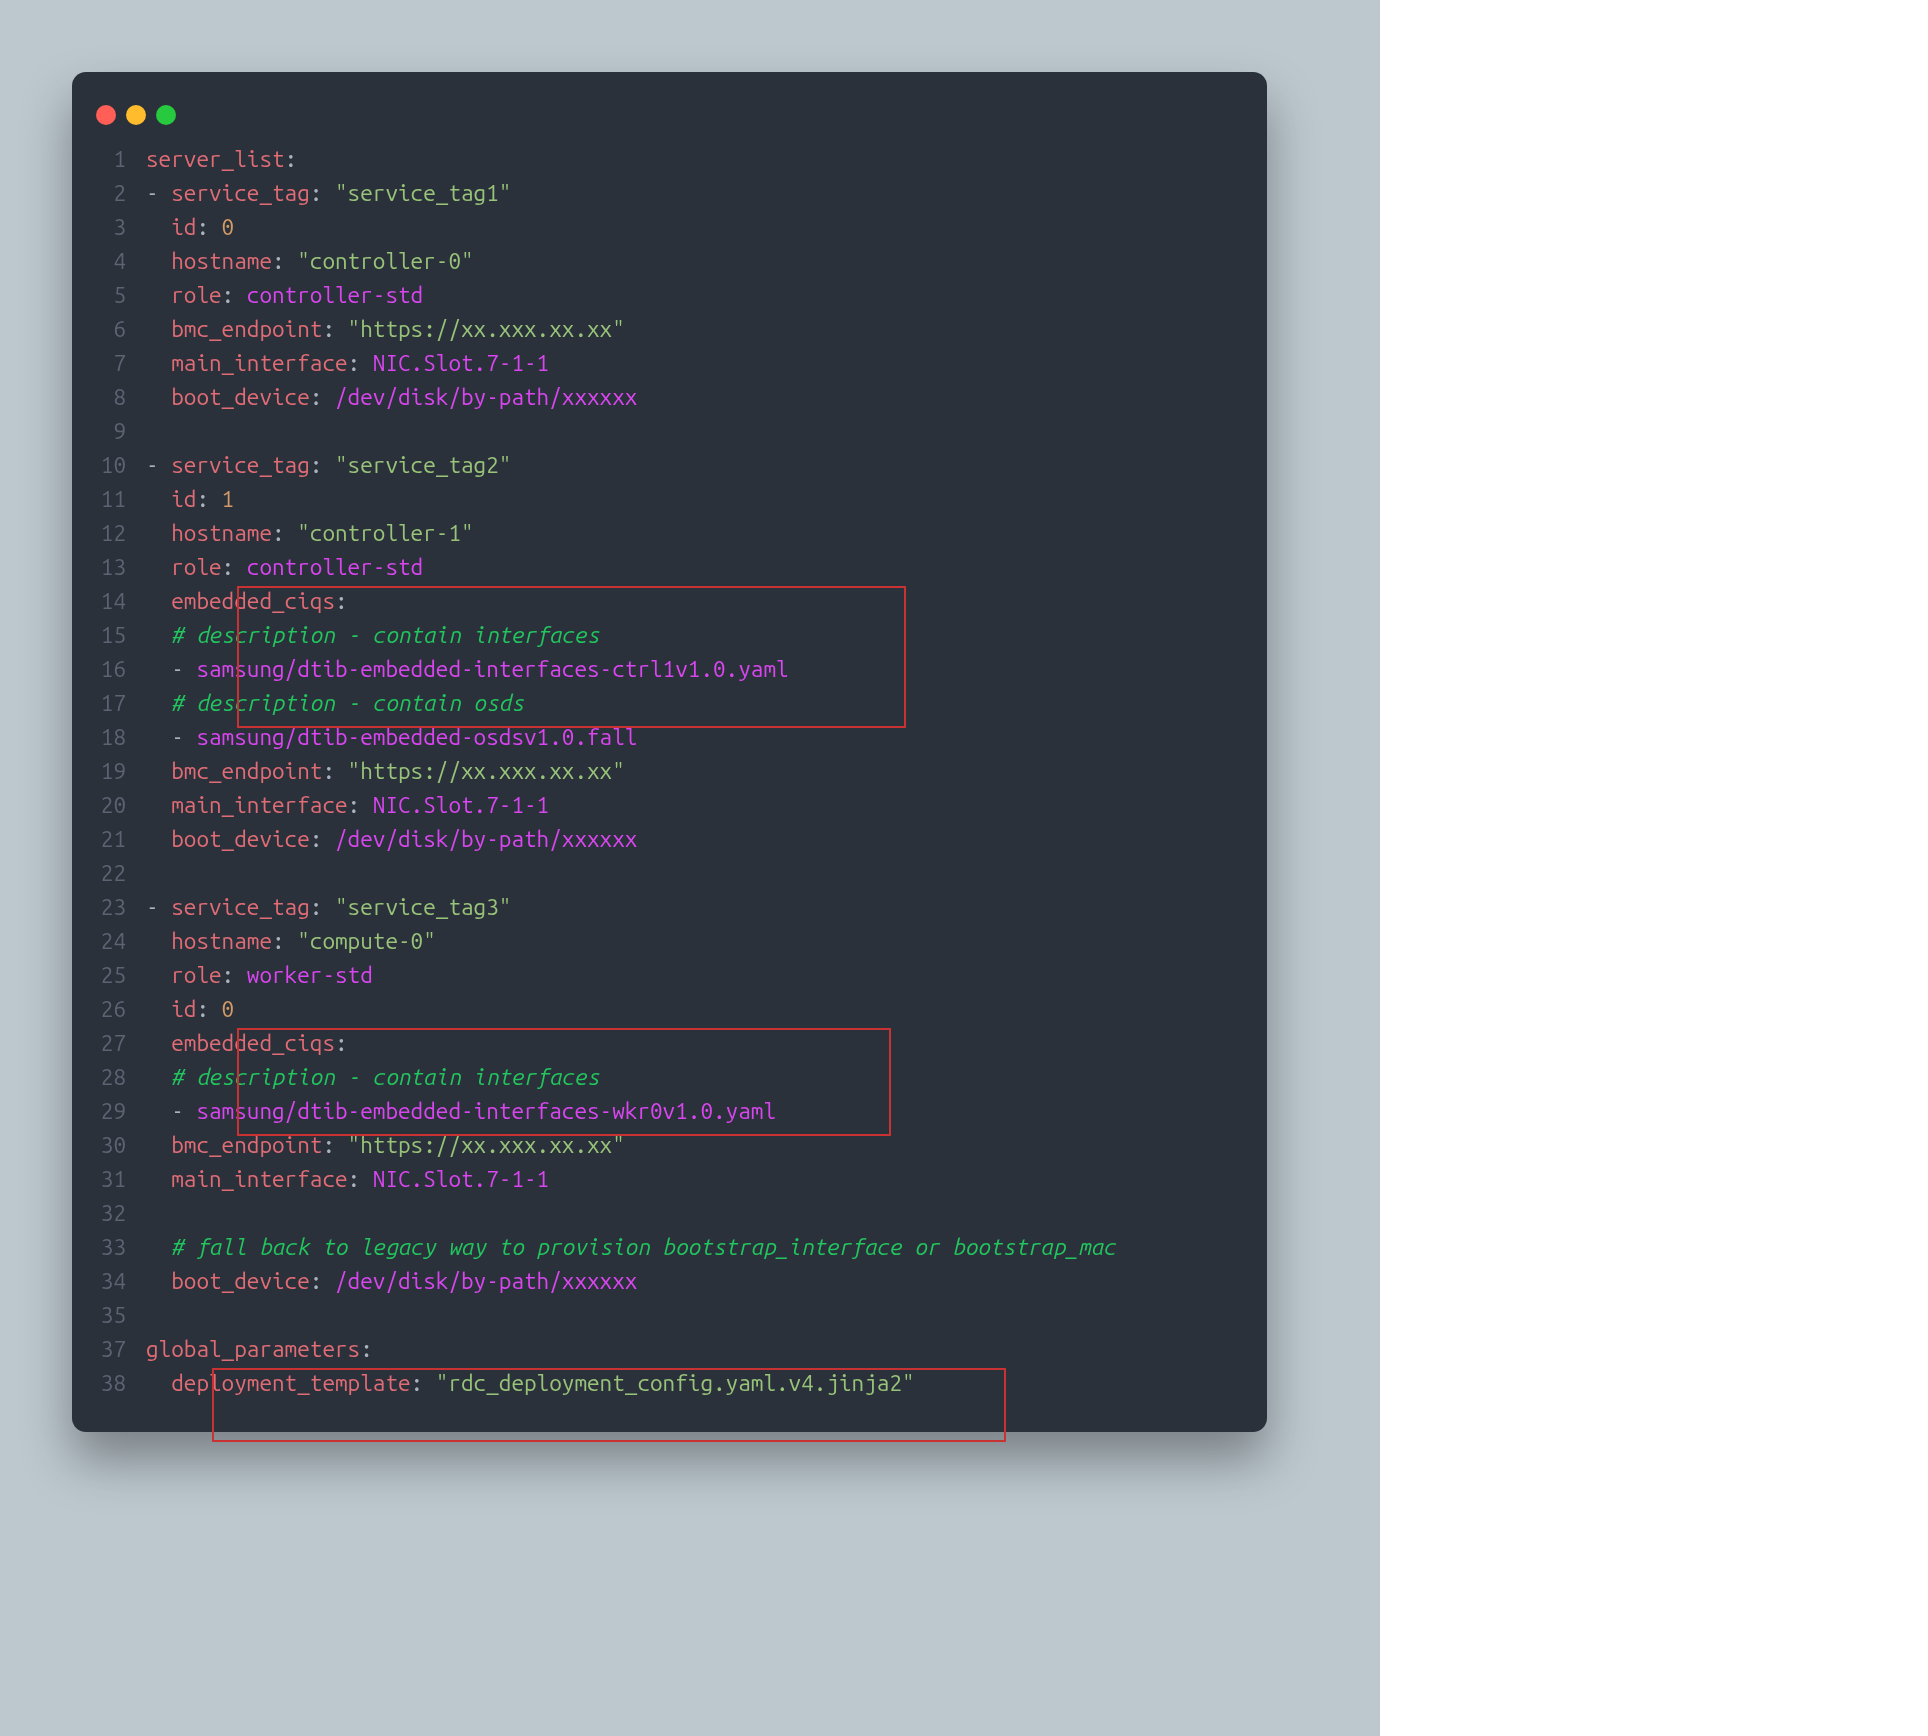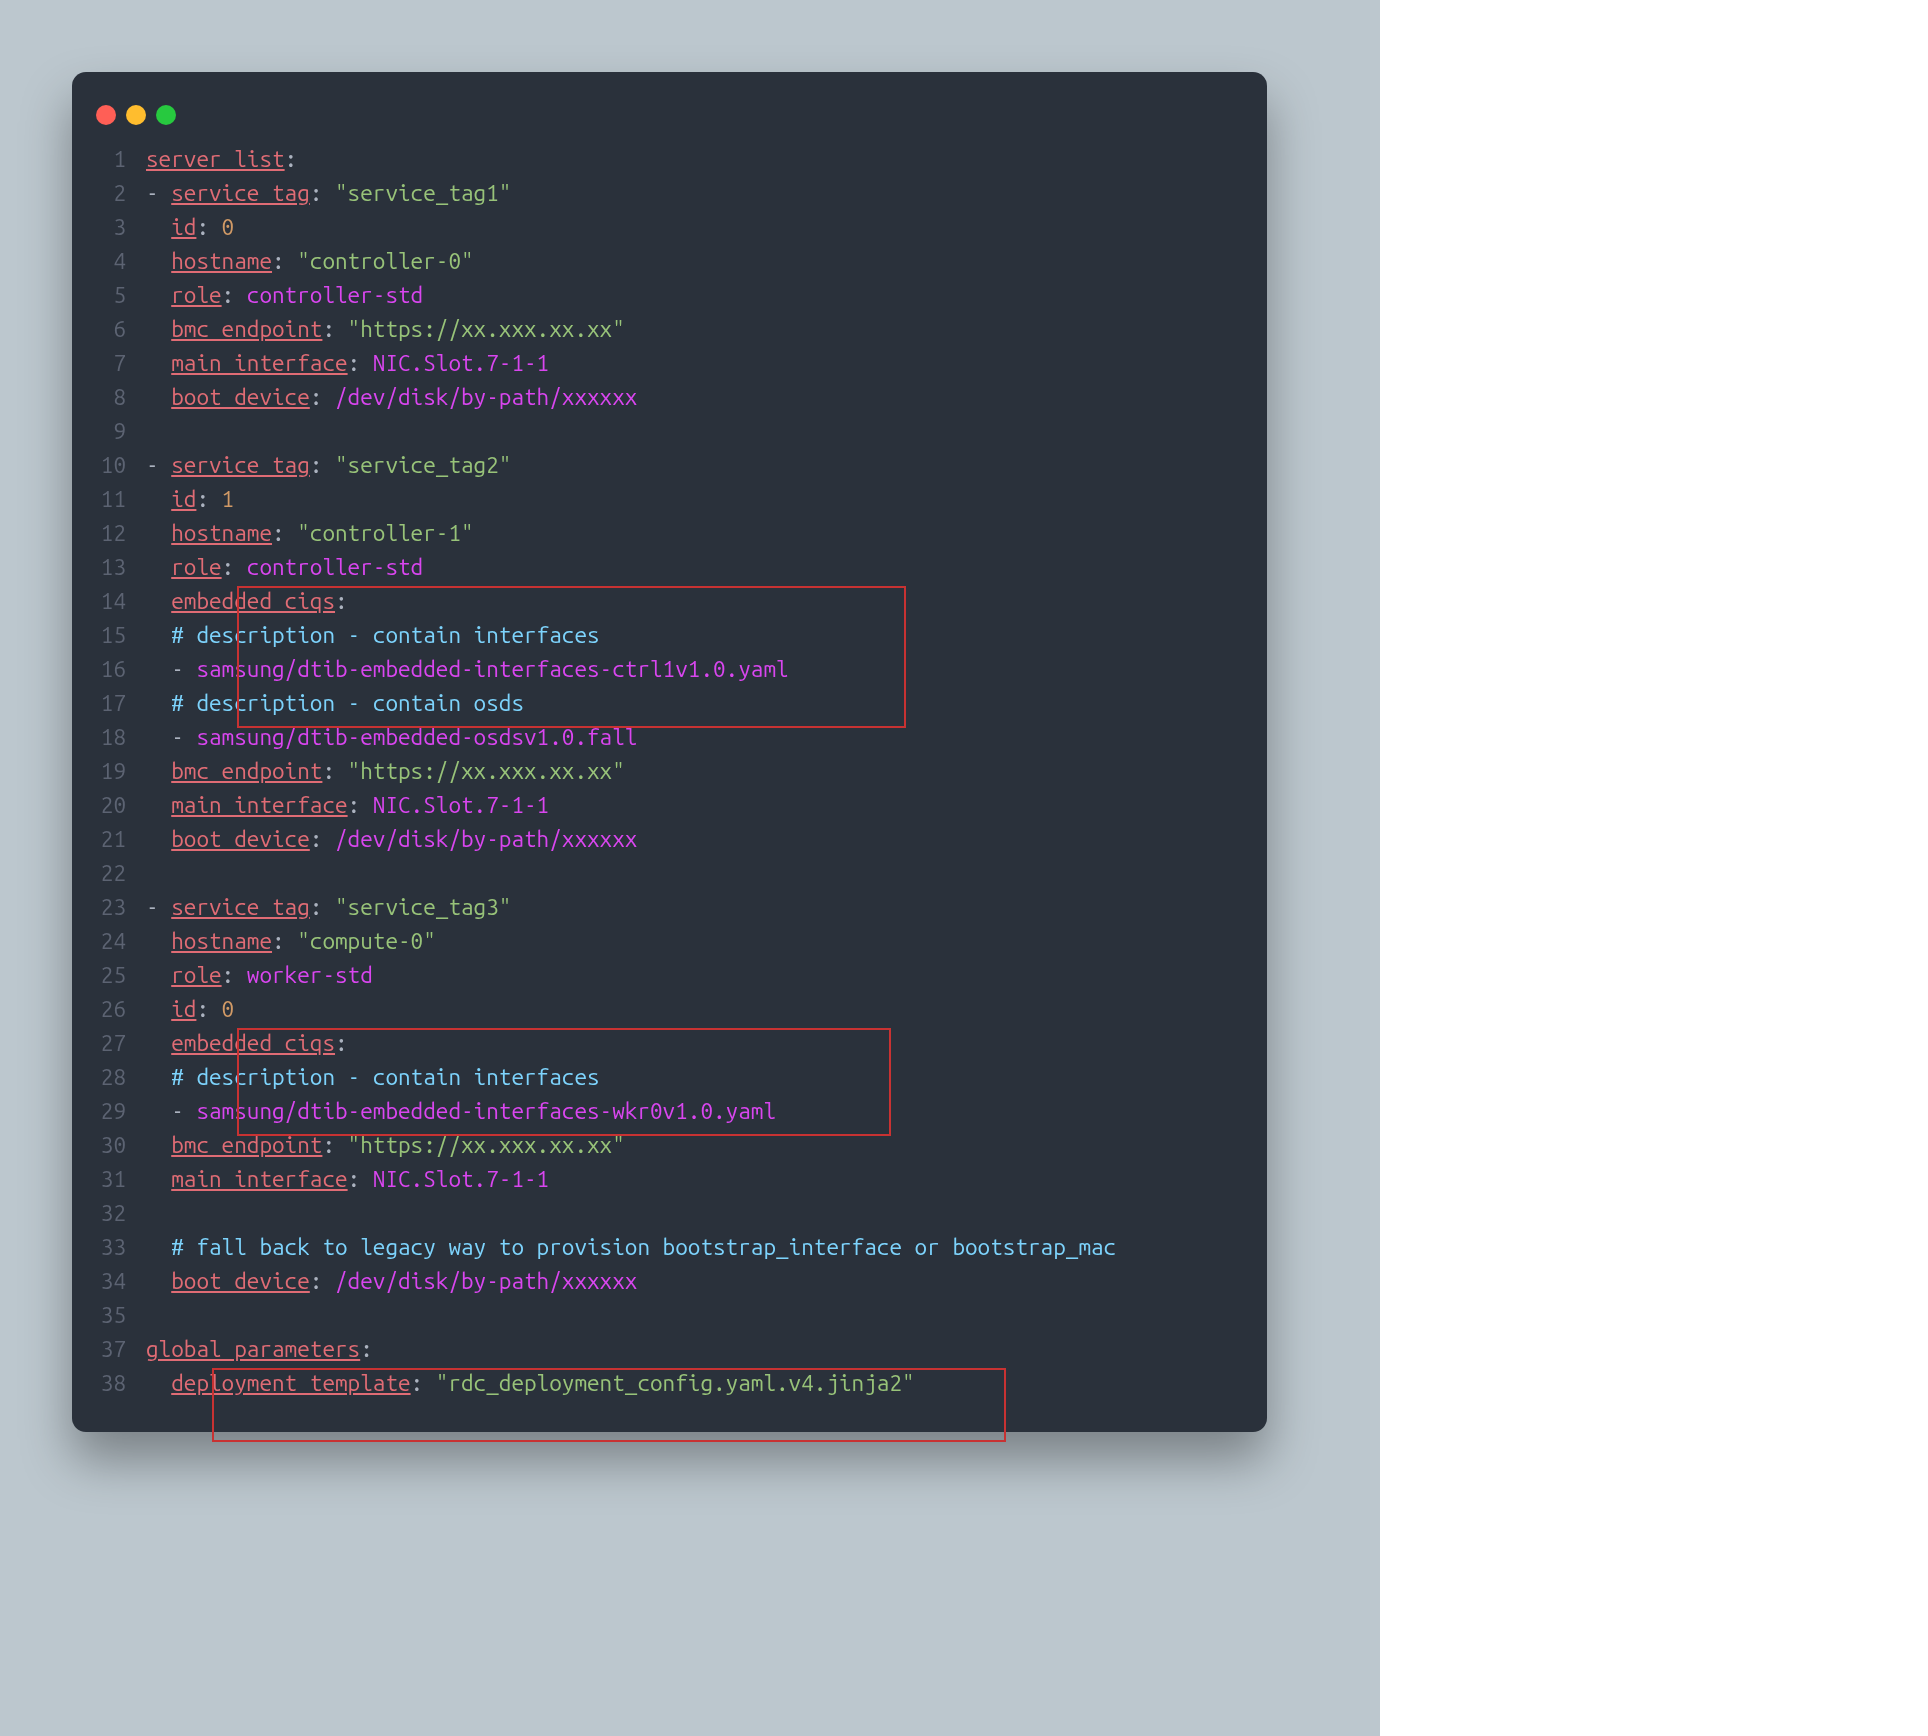--- a/index.html
+++ b/index.html
@@ -71,7 +71,7 @@
     color: #abb2bf;
     position: relative;
   }
-  .key    { color: #e06c75; text-decoration: underline; }   
+  .key    { color: #e06c75; }   
   .str    { color: #98c379; }   
   .num    { color: #d19a66; }   
   .plain  { color: #abb2bf; }   

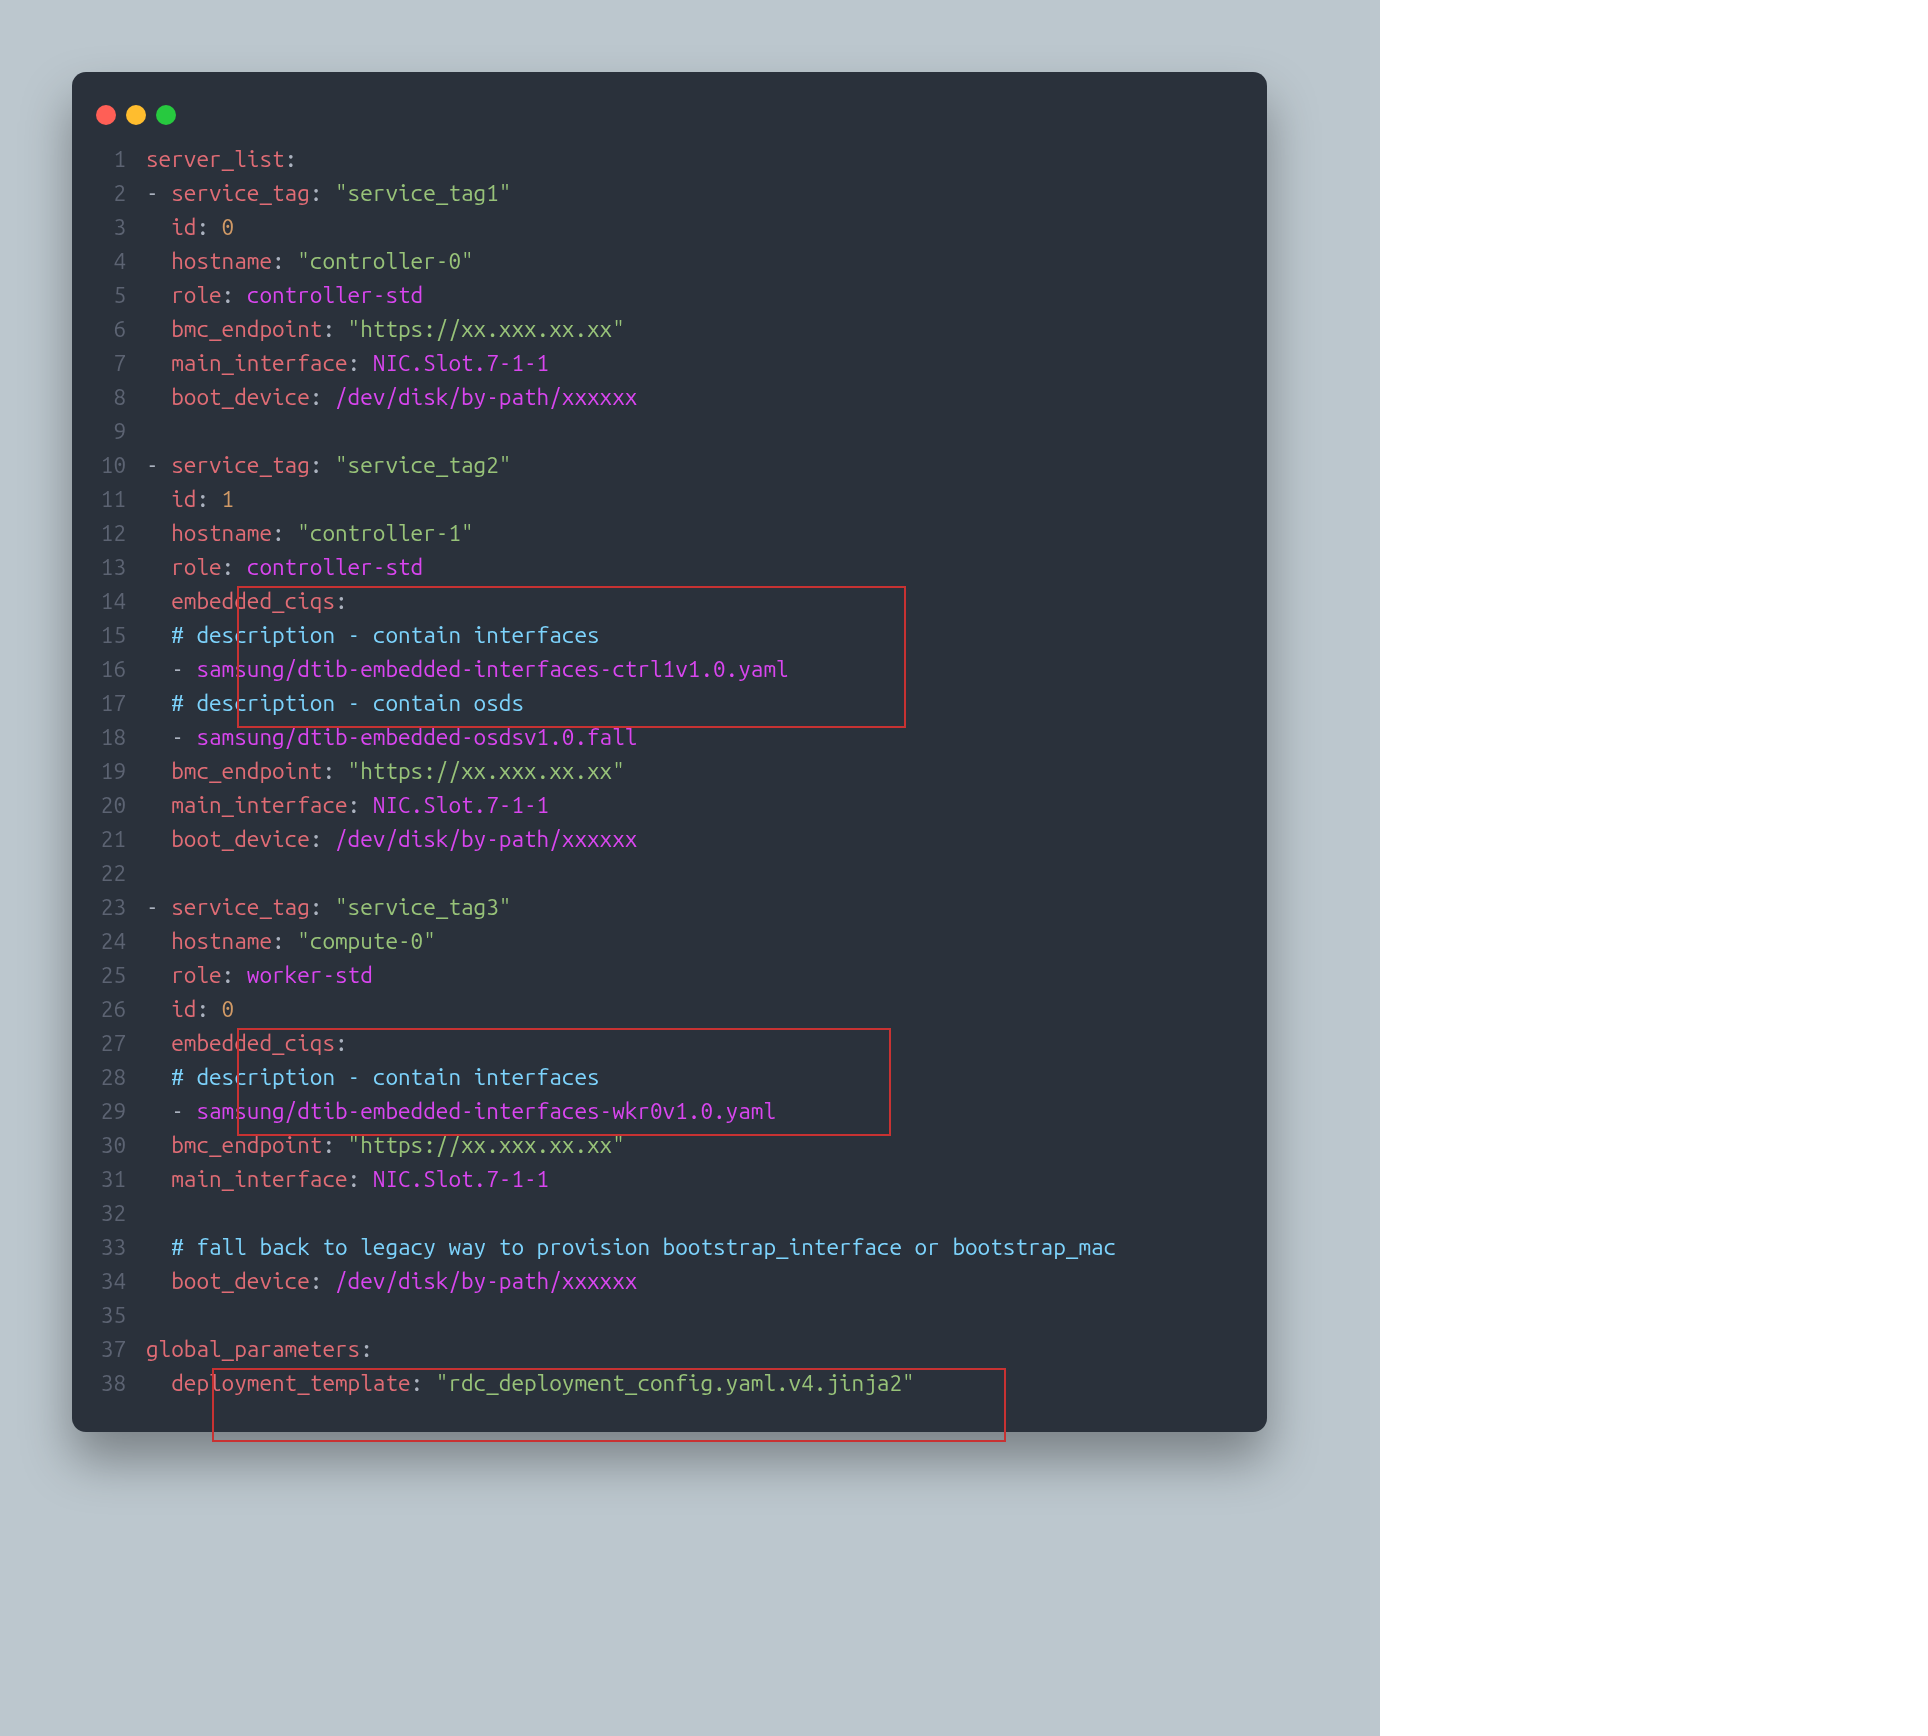--- a/index.html
+++ b/index.html
@@ -77,7 +77,7 @@
   .plain  { color: #abb2bf; }   
   .punct  { color: #abb2bf; }
   .word   { color: #d946ef; }
-  .comm   { color: #7dd3fc; }
+  .comm   { color: #22c55e; font-style: italic; }
   .dash   { color: #abb2bf; }
 
   

